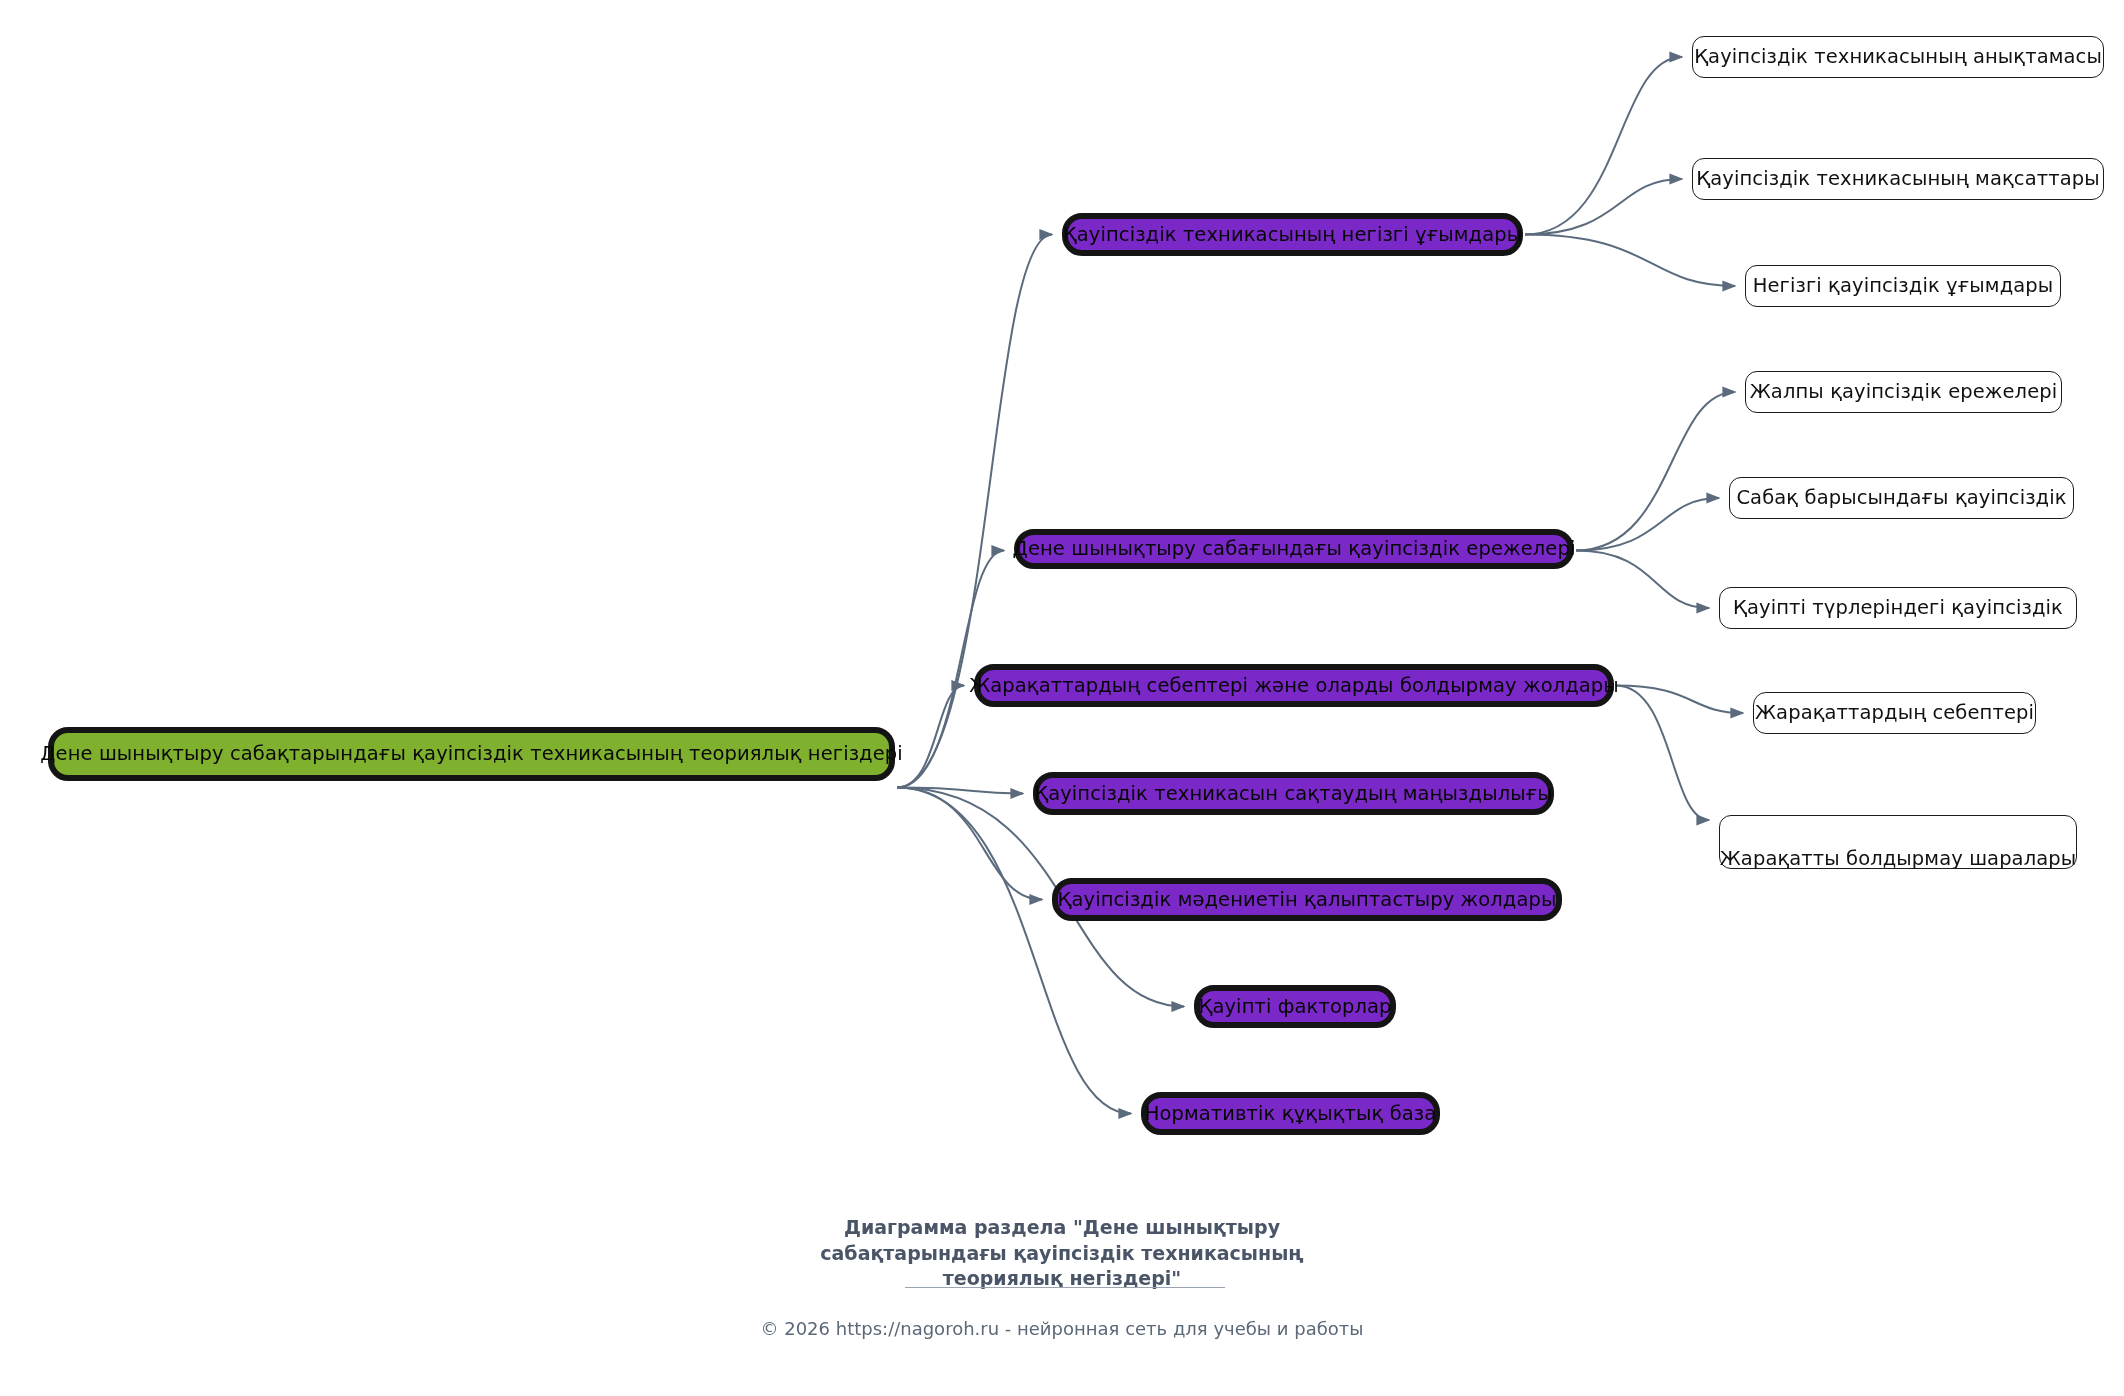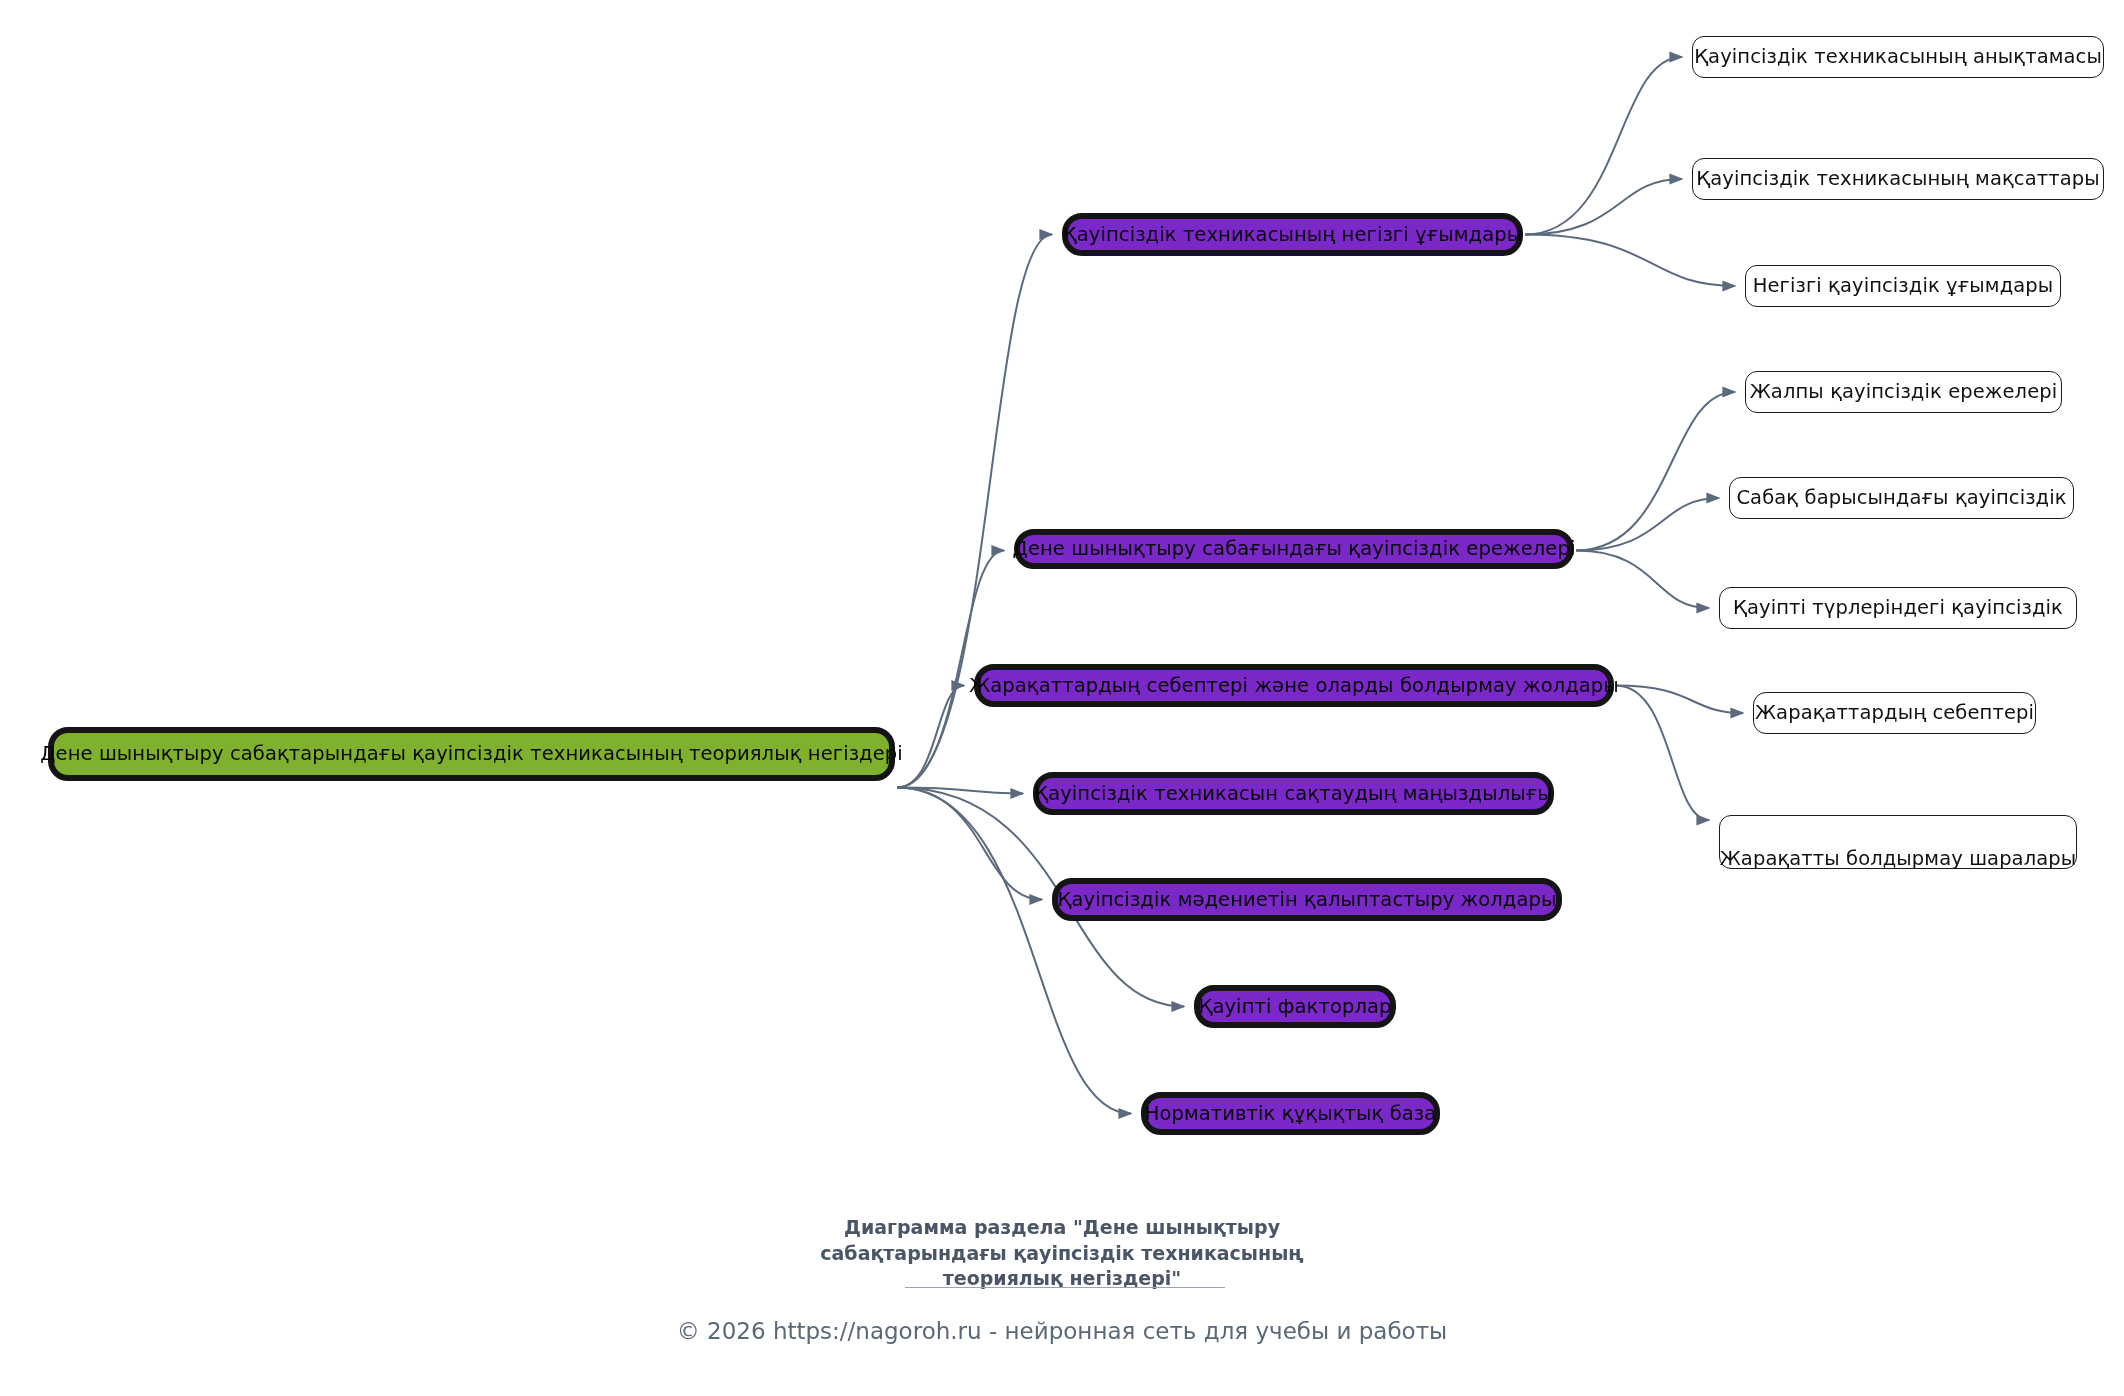--- a/index.html
+++ b/index.html
@@ -79,7 +79,7 @@
     width: 2124px;
     text-align: center;
     color: #5b6878;
-    font-size: 23px;
+    font-size: 18px;
     line-height: 1.2;
   }
 </style>

